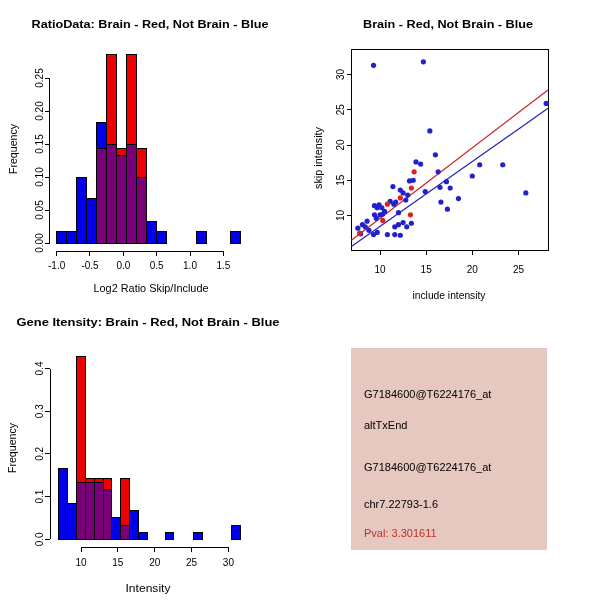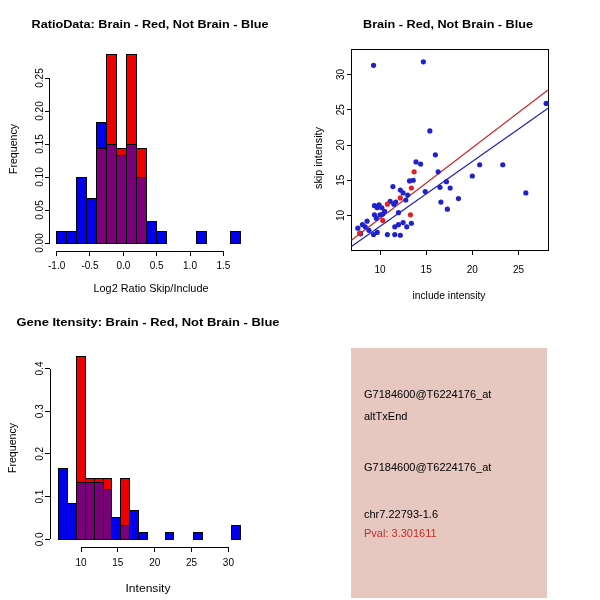--- a/index.html
+++ b/index.html
@@ -11,7 +11,7 @@
   .title{font-size:11.5px;font-weight:bold;fill:#000;}
   .axlab{font-size:10.5px;fill:#000;}
   .tick-label{font-size:10px;fill:#000;}
-  .infobox{position:absolute;left:51px;top:48px;width:196px;height:250px;}
+  .infobox{position:absolute;left:51px;top:48px;width:196px;height:202px;}
   .infoline{position:absolute;left:13px;font-size:11px;white-space:nowrap;}
 </style>
 </head>

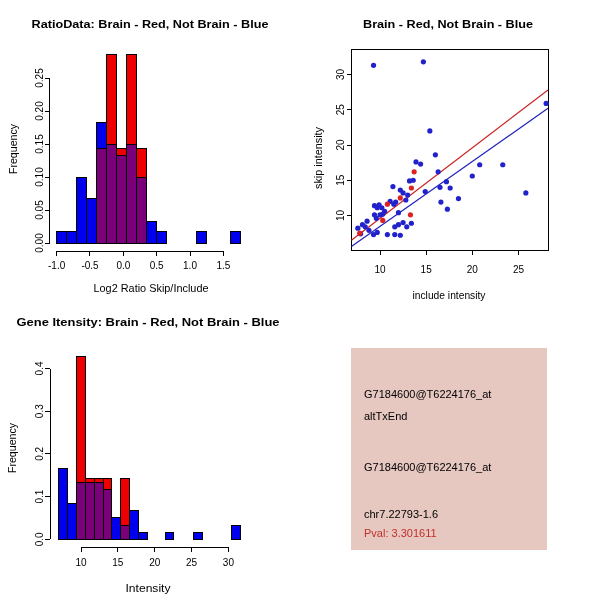--- a/index.html
+++ b/index.html
@@ -243,7 +243,7 @@
   <div class="panel" id="p-br">
     <div class="infobox" id="infobox" style="background: rgb(230, 200, 193);">
       <div class="infoline" style="top: 40px; color: rgb(0, 0, 0);">G7184600@T6224176_at</div>
-      <div class="infoline" style="top: 62px; color: rgb(0, 0, 0); text-align: center;">altTxEnd</div>
+      <div class="infoline" style="top: 71px; color: rgb(0, 0, 0); text-align: center;">altTxEnd</div>
       <div class="infoline" style="top: 113px; color: rgb(0, 0, 0);">G7184600@T6224176_at</div>
       <div class="infoline" style="top: 160px; color: rgb(0, 0, 0); text-align: right;">chr7.22793-1.6</div>
       <div class="infoline" style="top: 179px; color: rgb(192, 48, 42);">Pval: 3.301611</div>

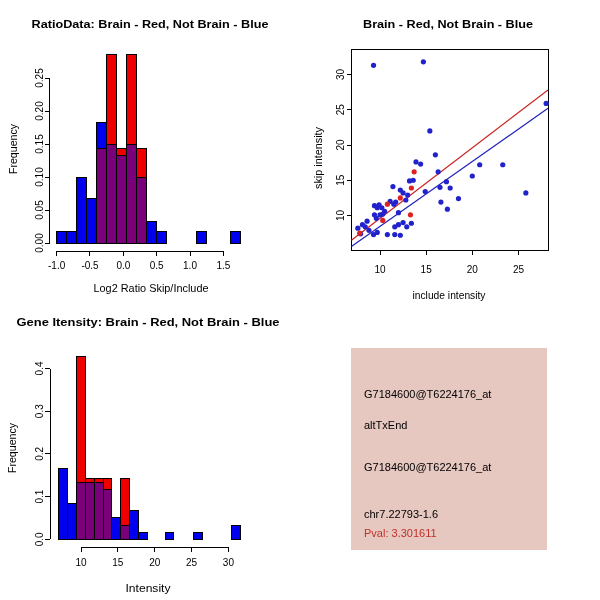--- a/index.html
+++ b/index.html
@@ -245,7 +245,7 @@
       <div class="infoline" style="top: 40px; color: rgb(0, 0, 0);">G7184600@T6224176_at</div>
       <div class="infoline" style="top: 71px; color: rgb(0, 0, 0); text-align: center;">altTxEnd</div>
       <div class="infoline" style="top: 113px; color: rgb(0, 0, 0);">G7184600@T6224176_at</div>
-      <div class="infoline" style="top: 160px; color: rgb(0, 0, 0); text-align: right;">chr7.22793-1.6</div>
+      <div class="infoline" style="top: 150px; color: rgb(0, 0, 0); text-align: right;">chr7.22793-1.6</div>
       <div class="infoline" style="top: 179px; color: rgb(192, 48, 42);">Pval: 3.301611</div>
     </div>
   </div>

